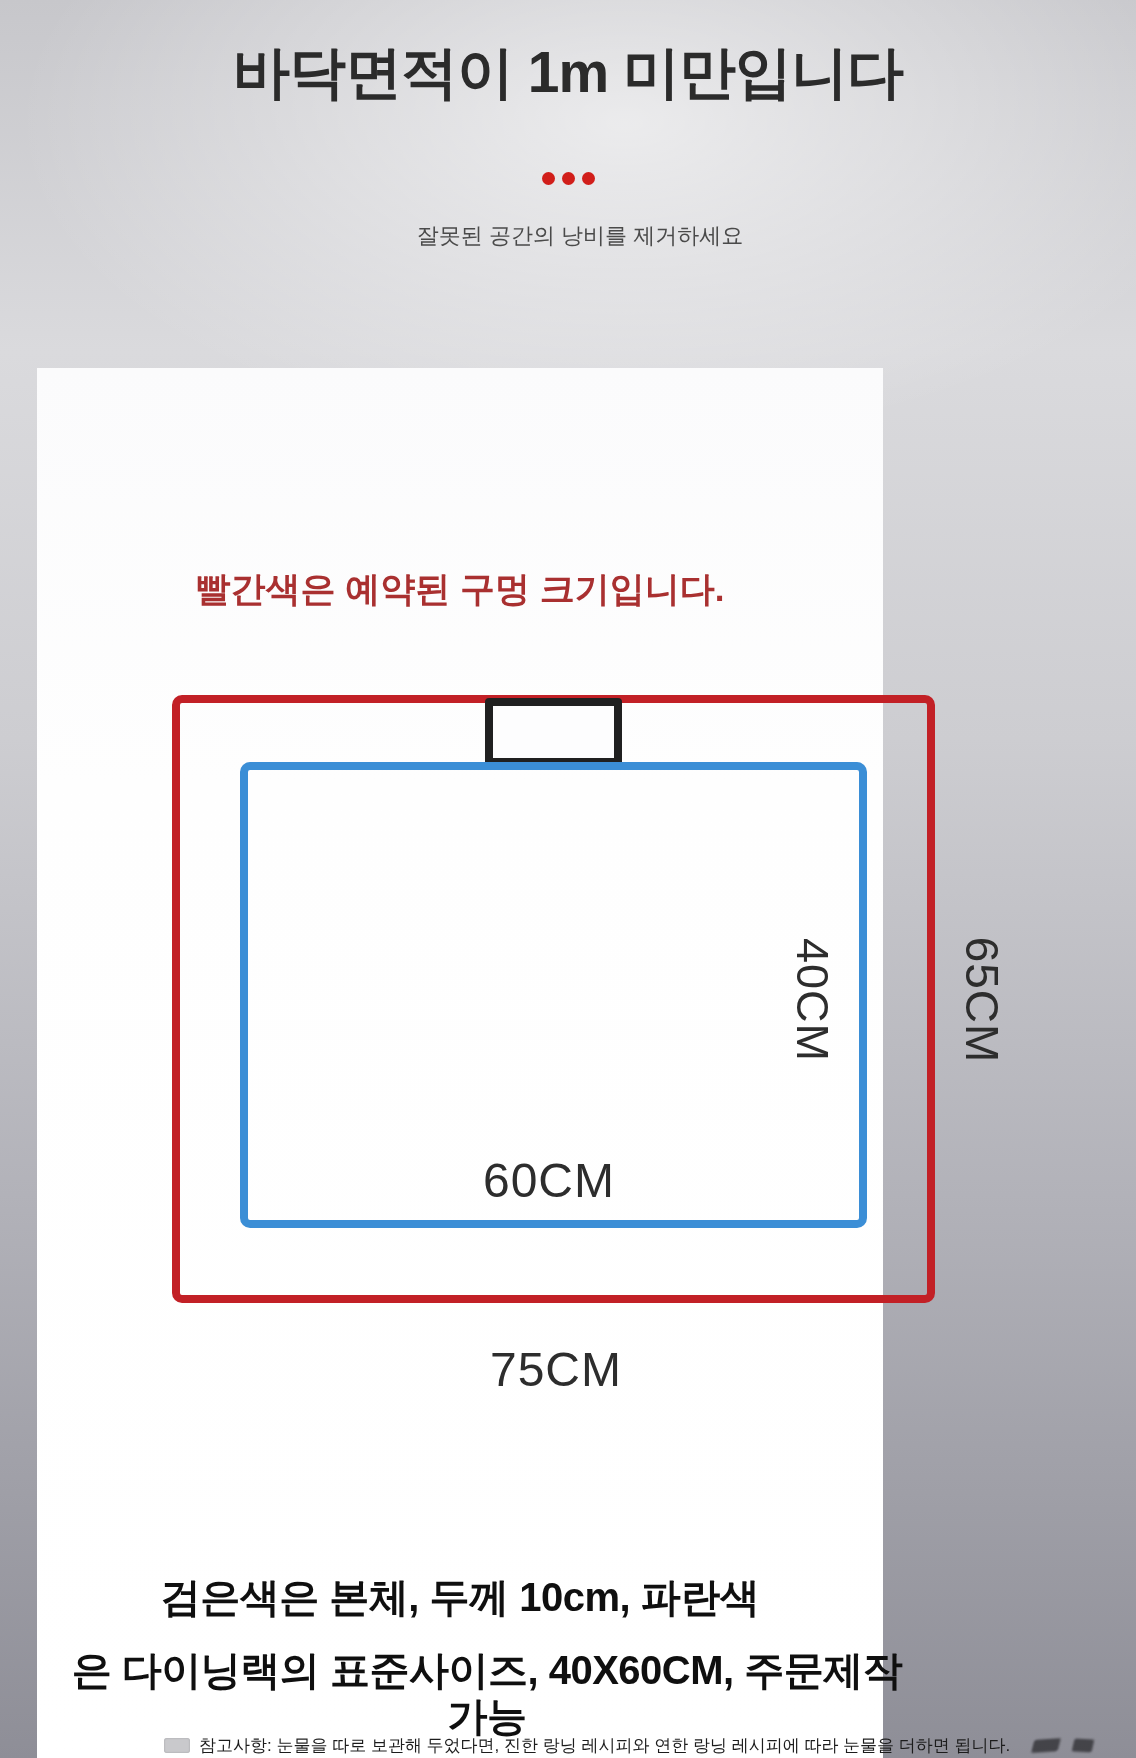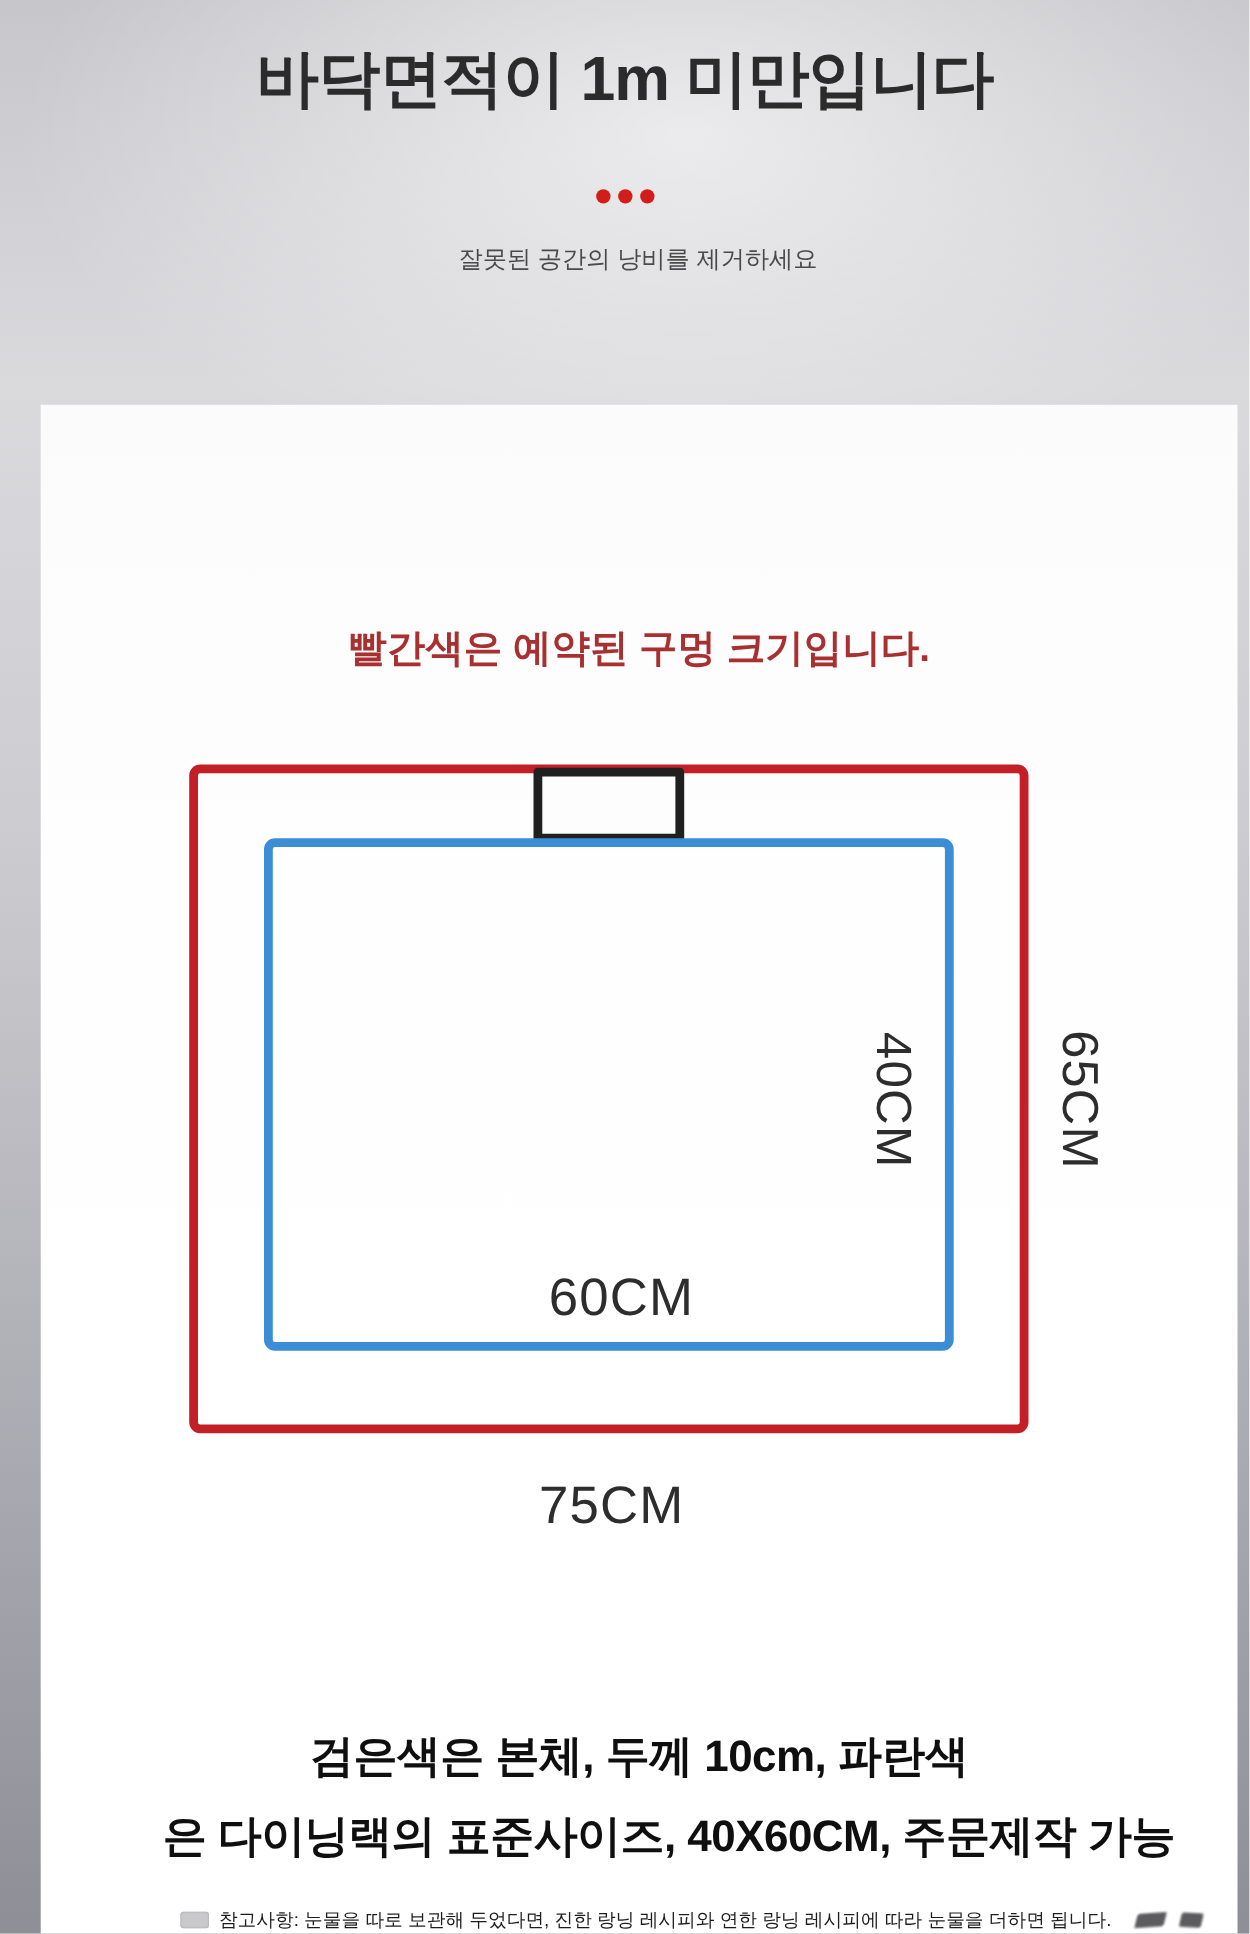--- a/index.html
+++ b/index.html
@@ -23,7 +23,7 @@
 
   
   .card{
-    left:37px;top:368px;width:1088px;height:1390px;
+    left:37px;top:368px;width:846px;height:1390px;
     background:linear-gradient(180deg,#fbfbfc 0%,#fefefe 30%,#ffffff 100%);
   }
   .caption-red{top:198px;font-size:35px;font-weight:700;color:#a93030;}

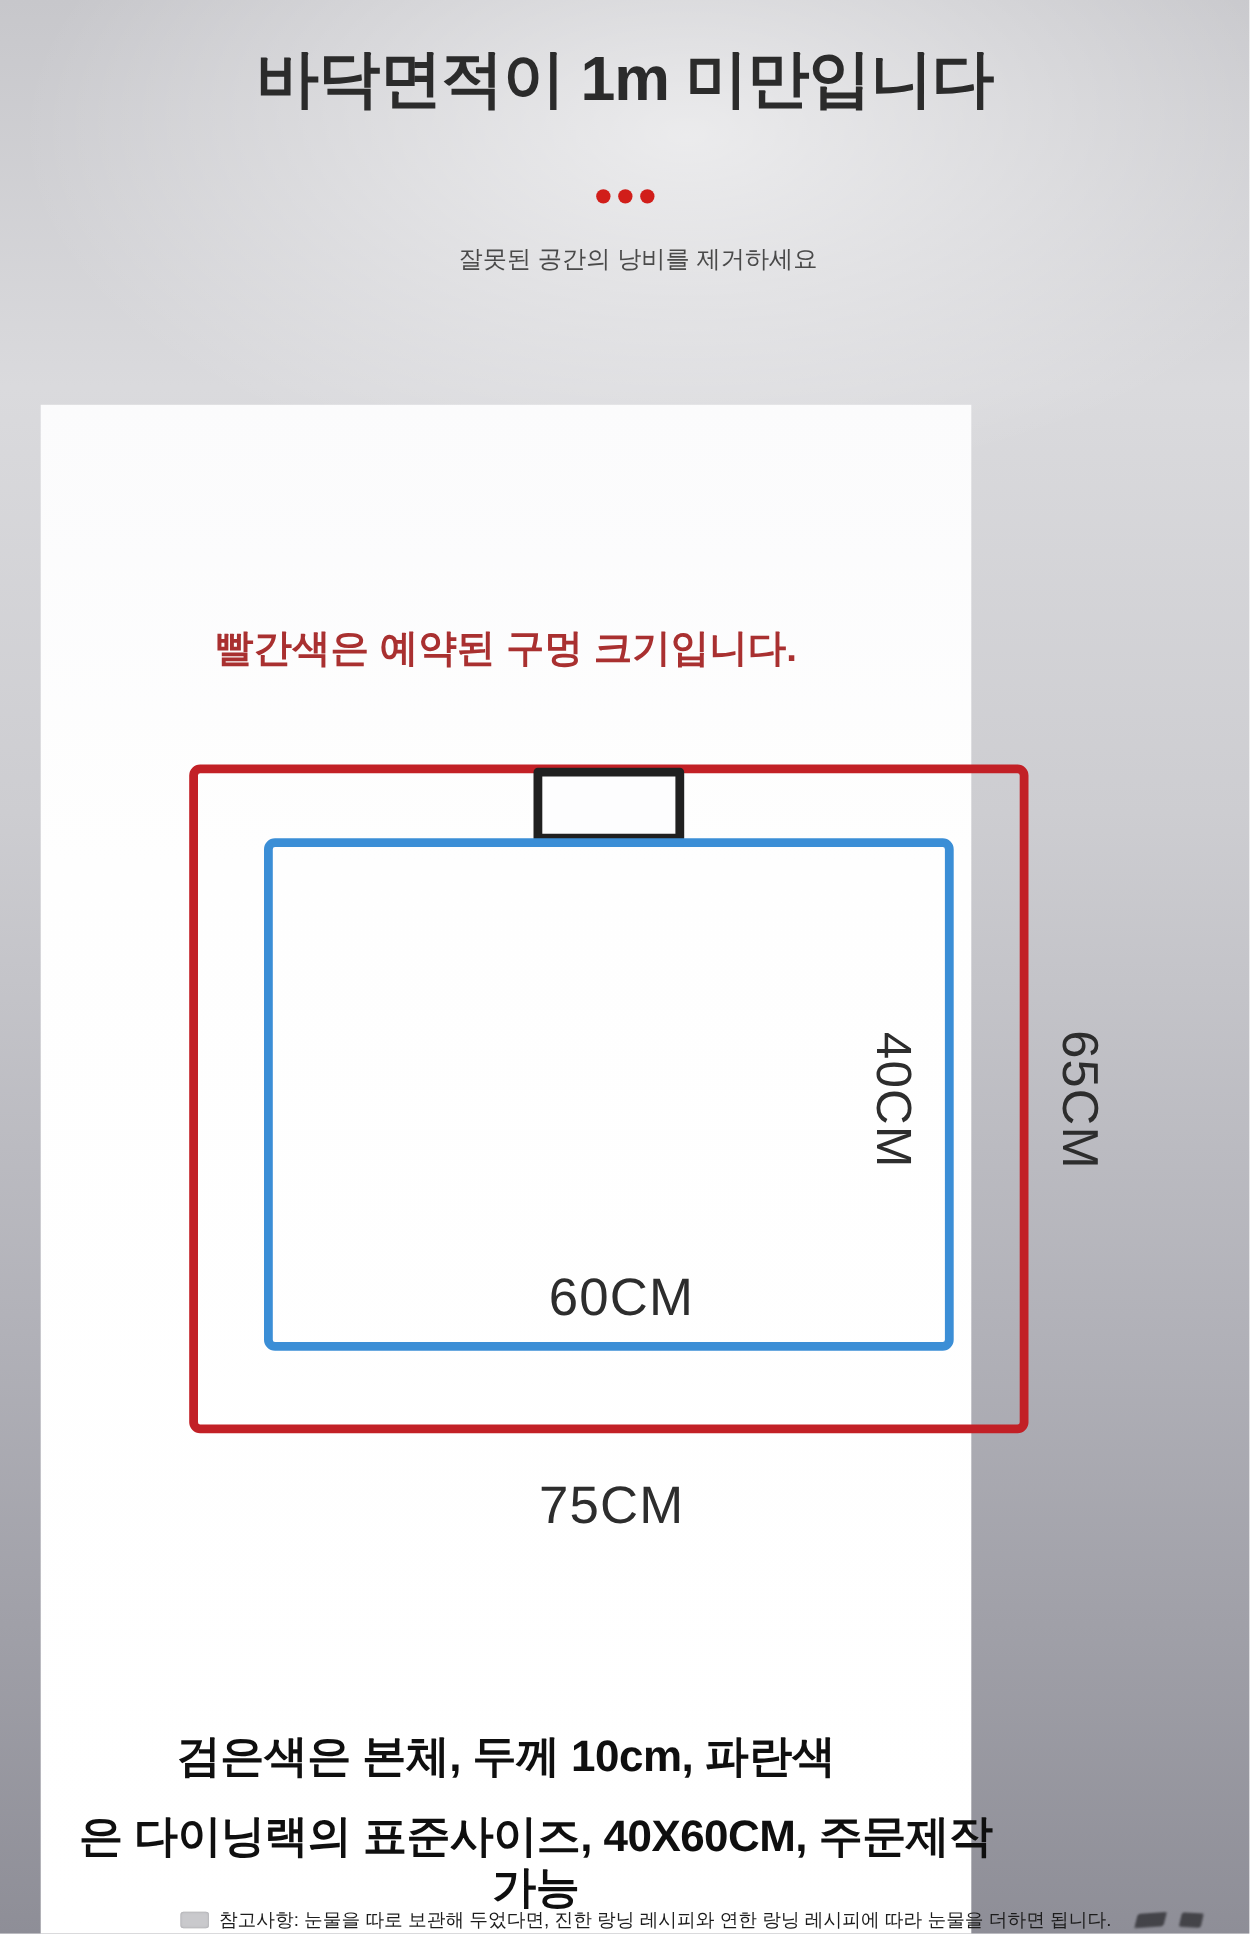--- a/index.html
+++ b/index.html
@@ -37,7 +37,7 @@
   .dim-label{color:#2d2d2d;font-weight:500;letter-spacing:1px;white-space:nowrap;z-index:4;}
   .label-40{left:775px;top:632px;font-size:45px;transform:translate(-50%,-50%) rotate(90deg);}
   .label-65{left:945px;top:632px;font-size:46px;transform:translate(-50%,-50%) rotate(90deg);}
-  .label-60{left:528px;top:812px;font-size:48px;transform:translate(-50%,-50%);}
+  .label-60{left:512px;top:812px;font-size:48px;transform:translate(-50%,-50%);}
   .label-75{left:519px;top:989px;font-size:48px;transform:translate(-50%,-50%);margin-top:12px;}
 
   

